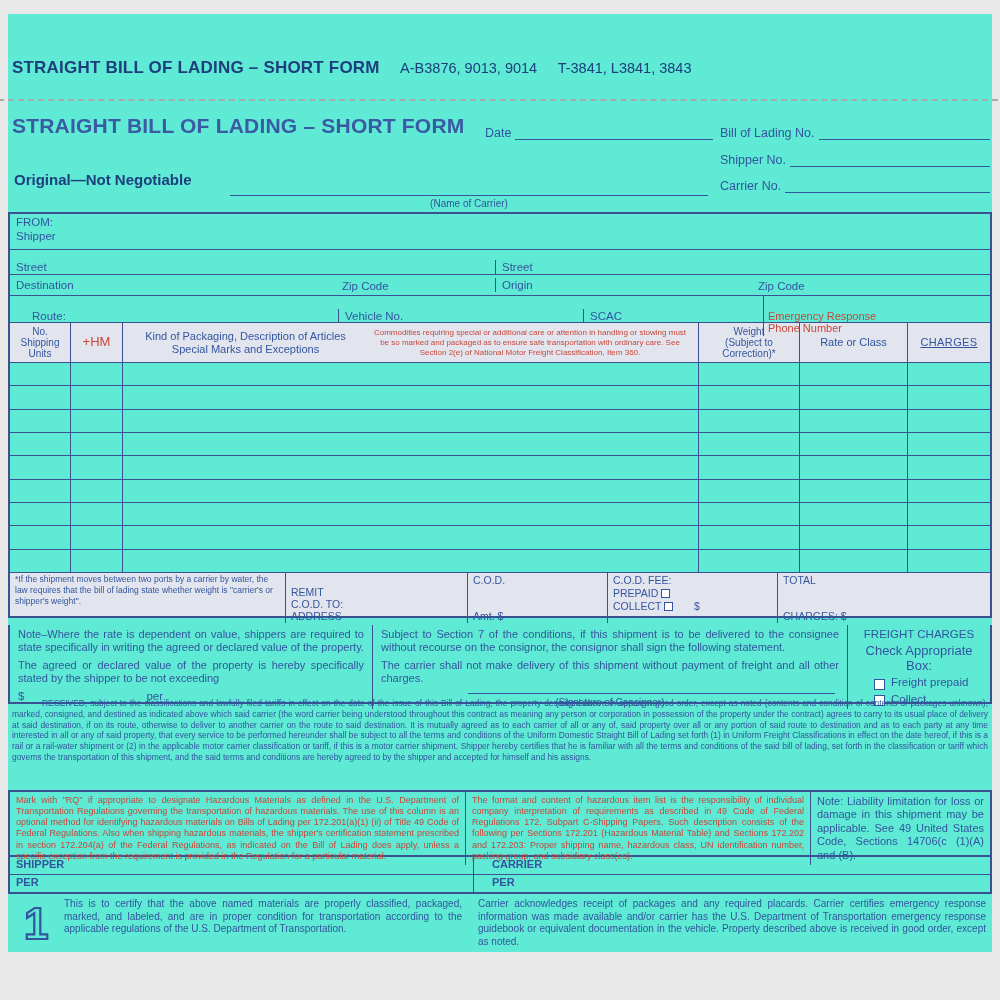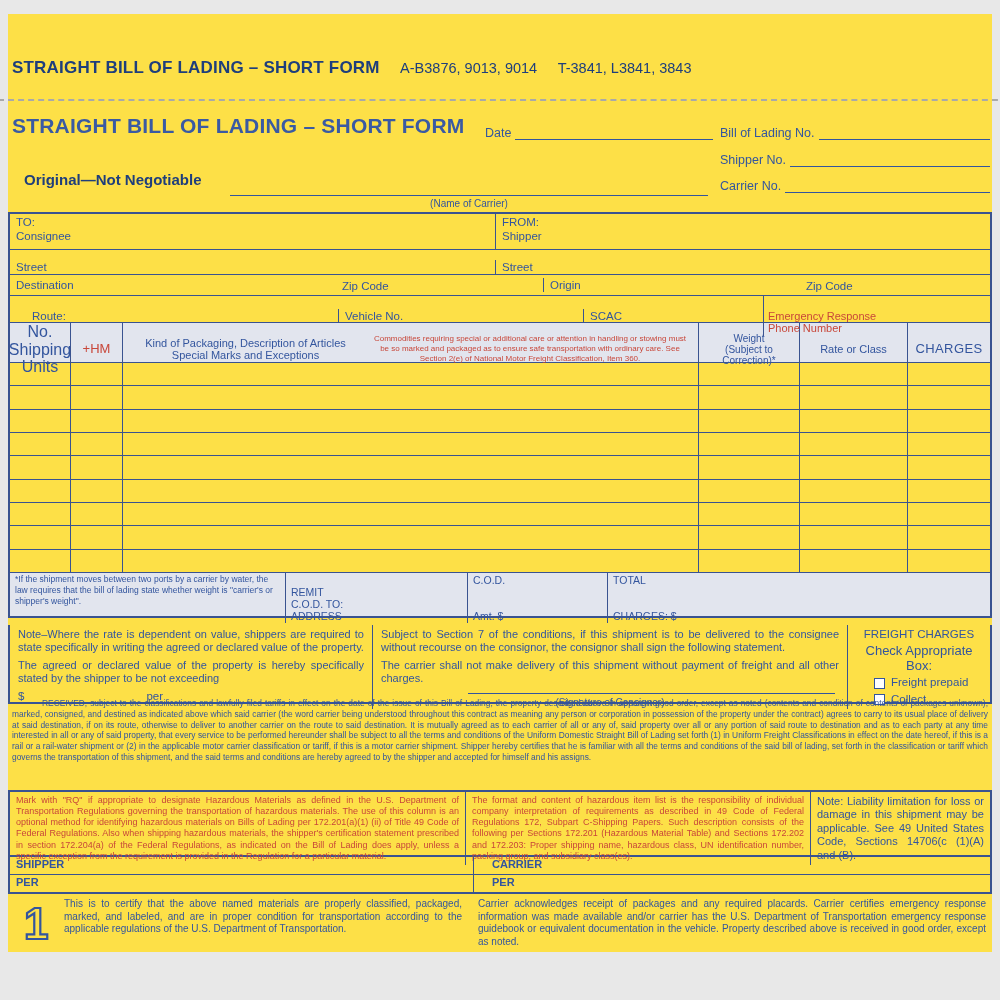--- a/index.html
+++ b/index.html
@@ -13,7 +13,7 @@
   html,body{width:1000px;height:1000px;}
   body{background:#e8e8e8;font-family:"Liberation Sans",sans-serif;color:var(--txt);}
   .page{position:relative;width:1000px;height:1000px;overflow:hidden;}
-  .paper{position:absolute;left:8px;top:14px;width:984px;height:938px;background:#fde047;}
+  .paper{position:absolute;left:8px;top:14px;width:984px;height:938px;background:#5eead4;}
   .pre{white-space:pre-line;}
   .jus{text-align:justify;}
 

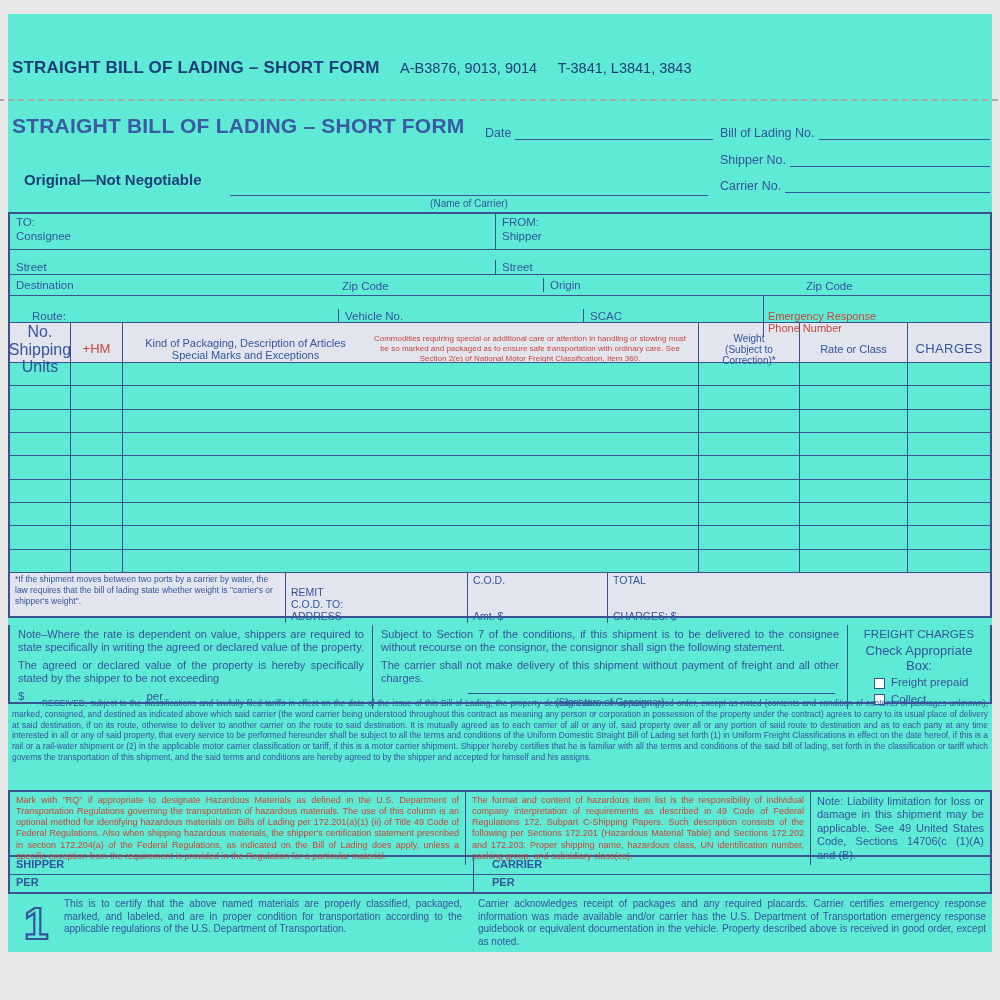--- a/index.html
+++ b/index.html
@@ -26,7 +26,7 @@
   
   .main-title{position:absolute;left:4px;top:100px;font-size:21px;font-weight:600;color:#3a5aa3;letter-spacing:.2px;}
   .notice{position:absolute;left:4px;top:127px;width:450px;font-size:11.5px;line-height:1.2;color:var(--red);}
-  .original{position:absolute;left:16px;top:157px;font-size:15px;font-weight:700;color:var(--dark);}
+  .original{position:absolute;left:6px;top:157px;font-size:15px;font-weight:700;color:var(--dark);}
   .carrier-line{position:absolute;left:222px;top:160px;width:478px;height:22px;border-bottom:1.5px solid var(--txt);}
   .carrier-label{position:absolute;left:222px;top:184px;width:478px;text-align:center;font-size:10px;}
   .hfield{position:absolute;display:flex;align-items:flex-end;font-size:12.5px;}

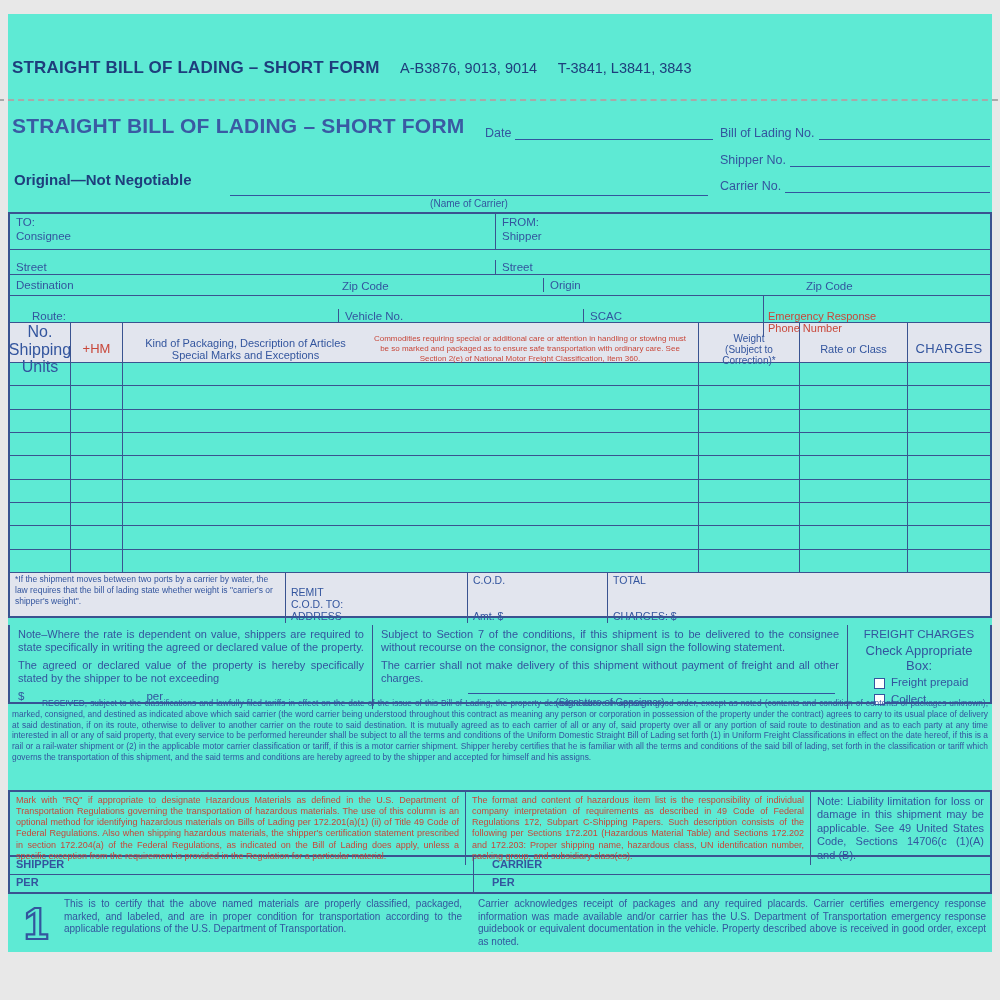--- a/index.html
+++ b/index.html
@@ -156,10 +156,6 @@
 
       <div class="arow r1">
         <div class="l2">
-          <div>TO:</div>
-          <div>Consignee</div>
-        </div>
-        <div class="l2">
           <div>FROM:</div>
           <div>Shipper</div>
         </div>

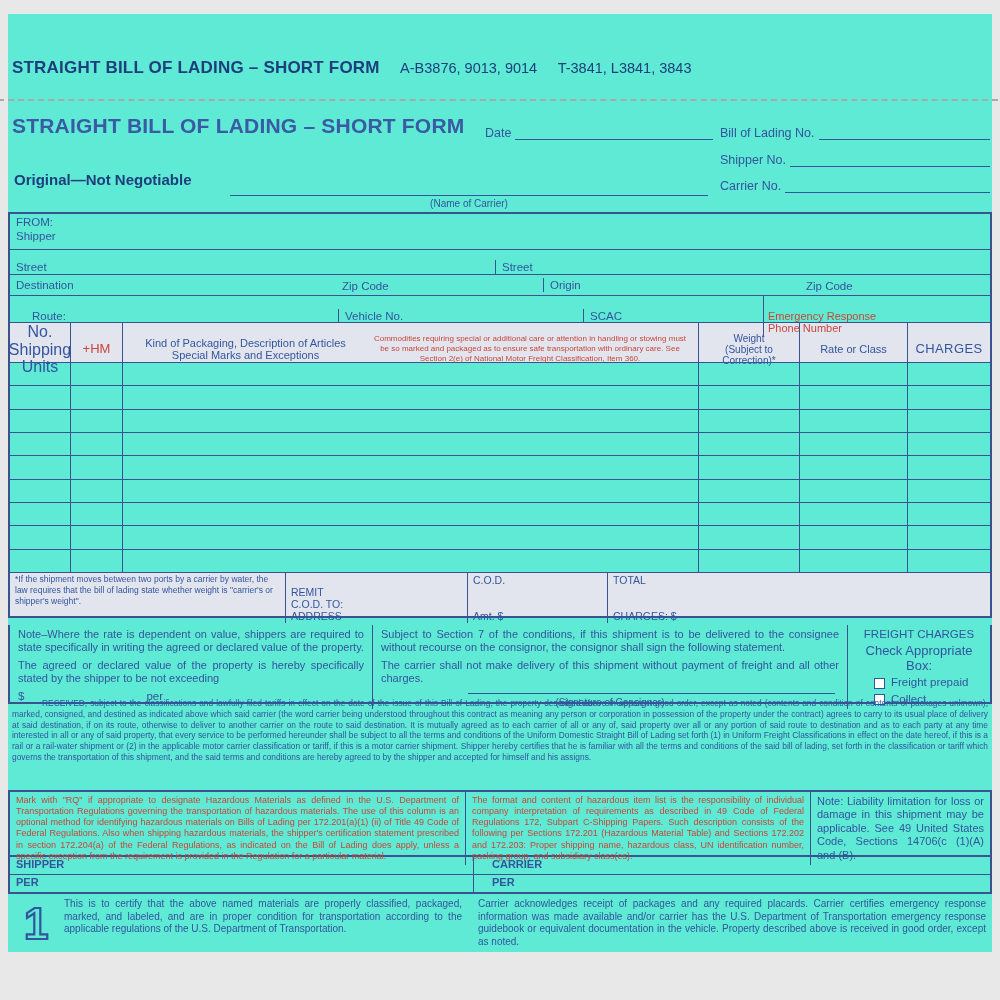--- a/index.html
+++ b/index.html
@@ -45,7 +45,7 @@
   .r1{height:36px;grid-template-columns:485px 1fr;}
   .r1 .l2{line-height:1.25;}
   .r2{height:25px;grid-template-columns:485px 1fr;align-items:end;}
-  .r3{height:21px;grid-template-columns:485px 1fr;align-items:center;gap:48px;}
+  .r3{height:21px;grid-template-columns:485px 1fr;align-items:center;}
   .r3 .zip{position:absolute;top:2px;}
   .r3 .zl{left:332px;} .r3 .zr{left:262px;}
   .r4{height:27px;grid-template-columns:312px 245px 180px 1fr;align-items:center;padding-left:16px;}

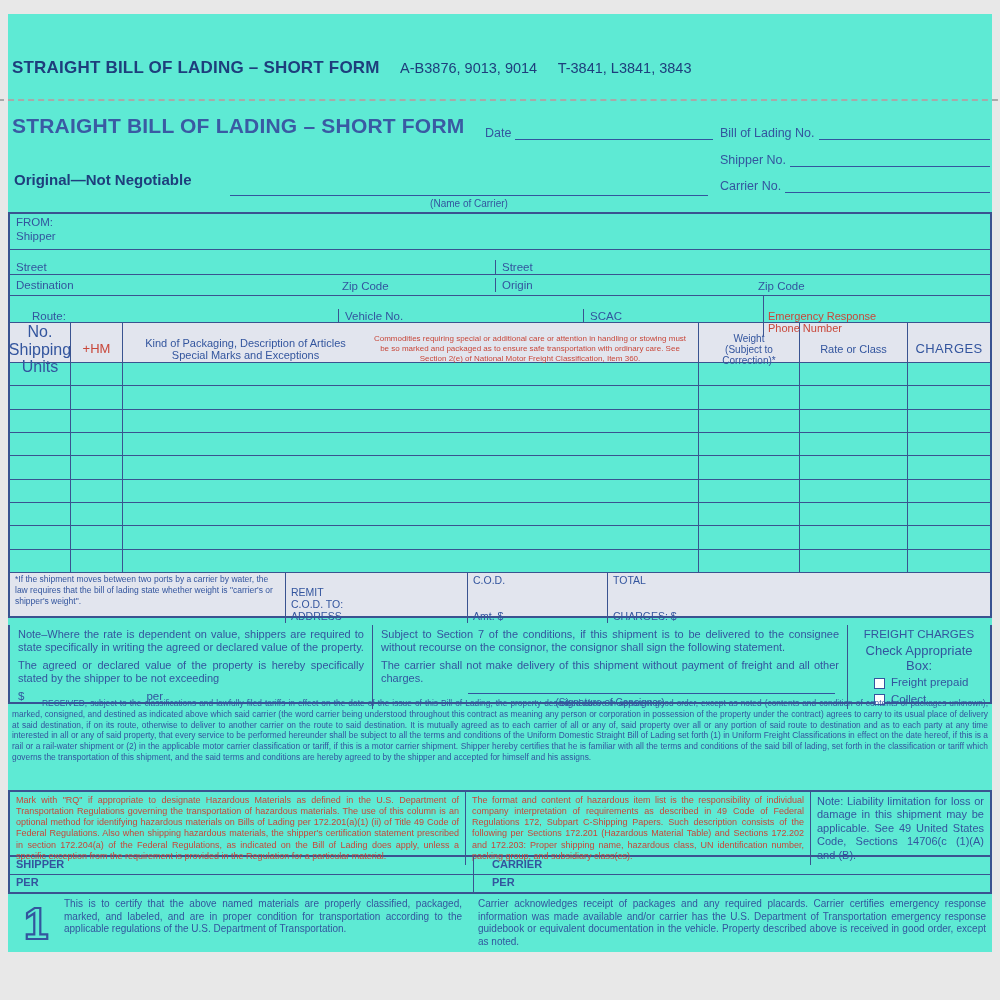--- a/index.html
+++ b/index.html
@@ -55,7 +55,7 @@
   .thead{height:40px;display:grid;grid-template-columns:60px 52px 576px 101px 108px 1fr;background:var(--hdrbg);border-bottom:1.5px solid var(--line);}
   .thead>div{display:flex;align-items:center;justify-content:center;text-align:center;border-left:1.5px solid var(--line);line-height:1.1;}
   .thead>div:first-child{border-left:none;}
-  .h-units{font-size:16px;}
+  .h-units{font-size:10px;}
   .h-hm{font-size:13px;color:var(--red);font-weight:400;}
   .h-desc{display:grid!important;grid-template-columns:245px 1fr;padding:0;}
   .h-desc .blue{display:flex;align-items:center;justify-content:center;font-size:11px;}

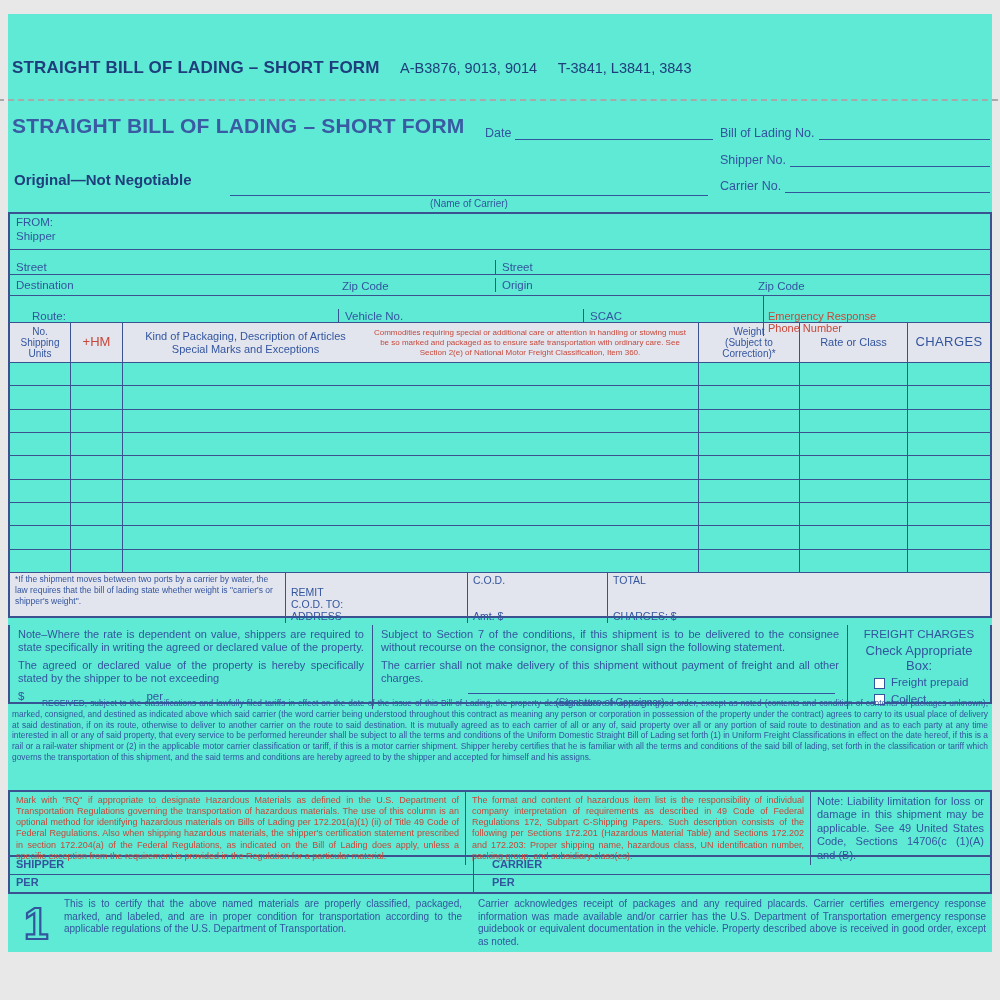--- a/index.html
+++ b/index.html
@@ -62,7 +62,7 @@
   .h-desc .rednote{display:flex;align-items:center;color:var(--red);font-size:8px;line-height:1.25;text-align:center;padding:2px 8px 2px 2px;}
   .h-weight{font-size:10px;}
   .h-rate{font-size:11px;}
-  .h-charges{font-size:13px;letter-spacing:.4px;}
+  .h-charges{font-size:11px;letter-spacing:.4px;text-decoration:underline;}
   .tbody{flex:1;display:flex;flex-direction:column;}
   .trow{flex:1;display:grid;grid-template-columns:60px 52px 576px 101px 108px 1fr;border-bottom:1.5px solid var(--line);}
   .trow>div+div{border-left:1.5px solid var(--line);}

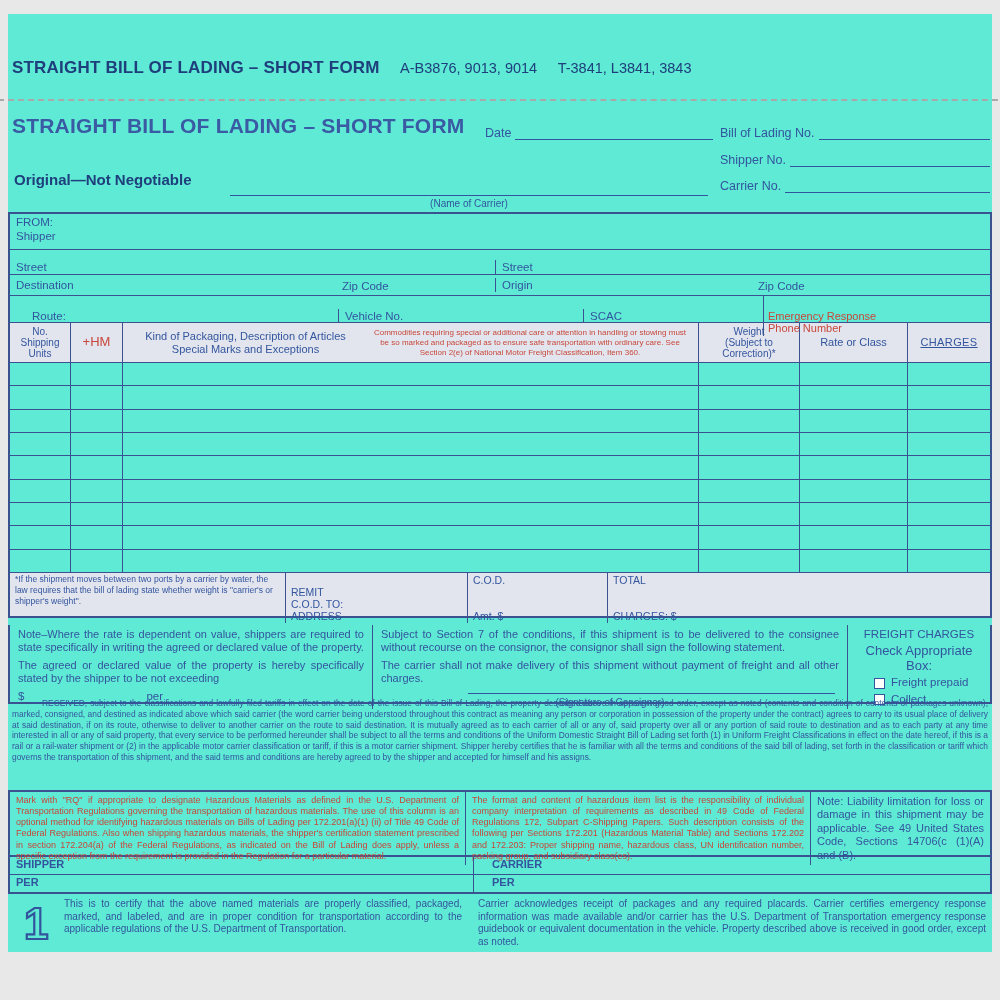--- a/index.html
+++ b/index.html
@@ -300,6 +300,18 @@
           <span>C.O.D.</span>
           <span>Amt.  $</span>
         </div>
+        <div class="feecell">
+          <div>C.O.D. FEE:</div>
+          <div>
+            <span>PREPAID</span>
+            <span class="cb"></span>
+          </div>
+          <div>
+            <span>COLLECT</span>
+            <span class="cb"></span>
+            <span class="dol">$</span>
+          </div>
+        </div>
         <div class="vsplit">
           <span>TOTAL</span>
           <span>CHARGES:  $</span>

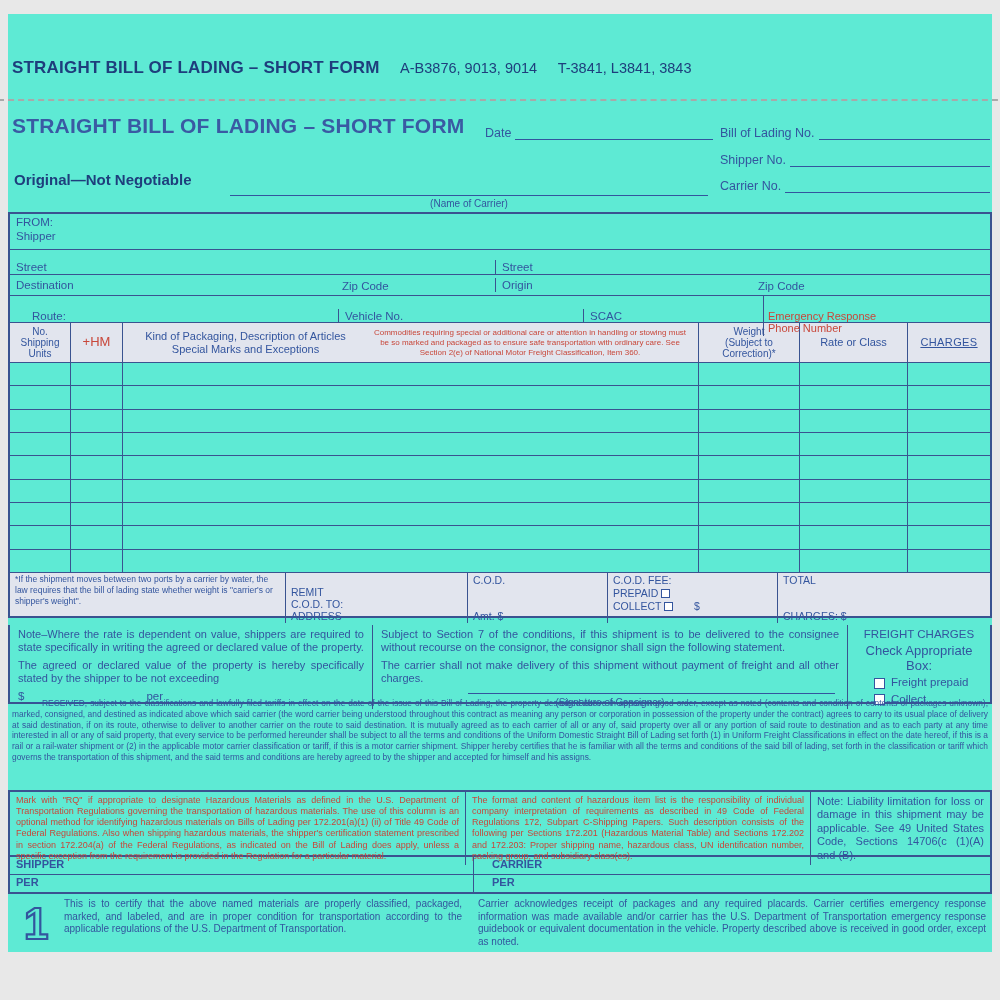--- a/index.html
+++ b/index.html
@@ -90,7 +90,7 @@
   .freight{text-align:center;}
   .freight .ft{font-size:11.5px;margin-bottom:1px;}
   .freight .fs{font-size:13px;margin-bottom:3px;}
-  .freight .opt{display:flex;align-items:center;text-align:left;margin:3px 0 0 18px;font-size:11.5px;}
+  .freight .opt{display:flex;align-items:flex-end;text-align:left;margin:3px 0 0 18px;font-size:11.5px;}
   .freight .cbx{display:inline-block;width:11px;height:11px;border:1.5px solid var(--txt);margin-right:6px;background:#fff;}
 
   

